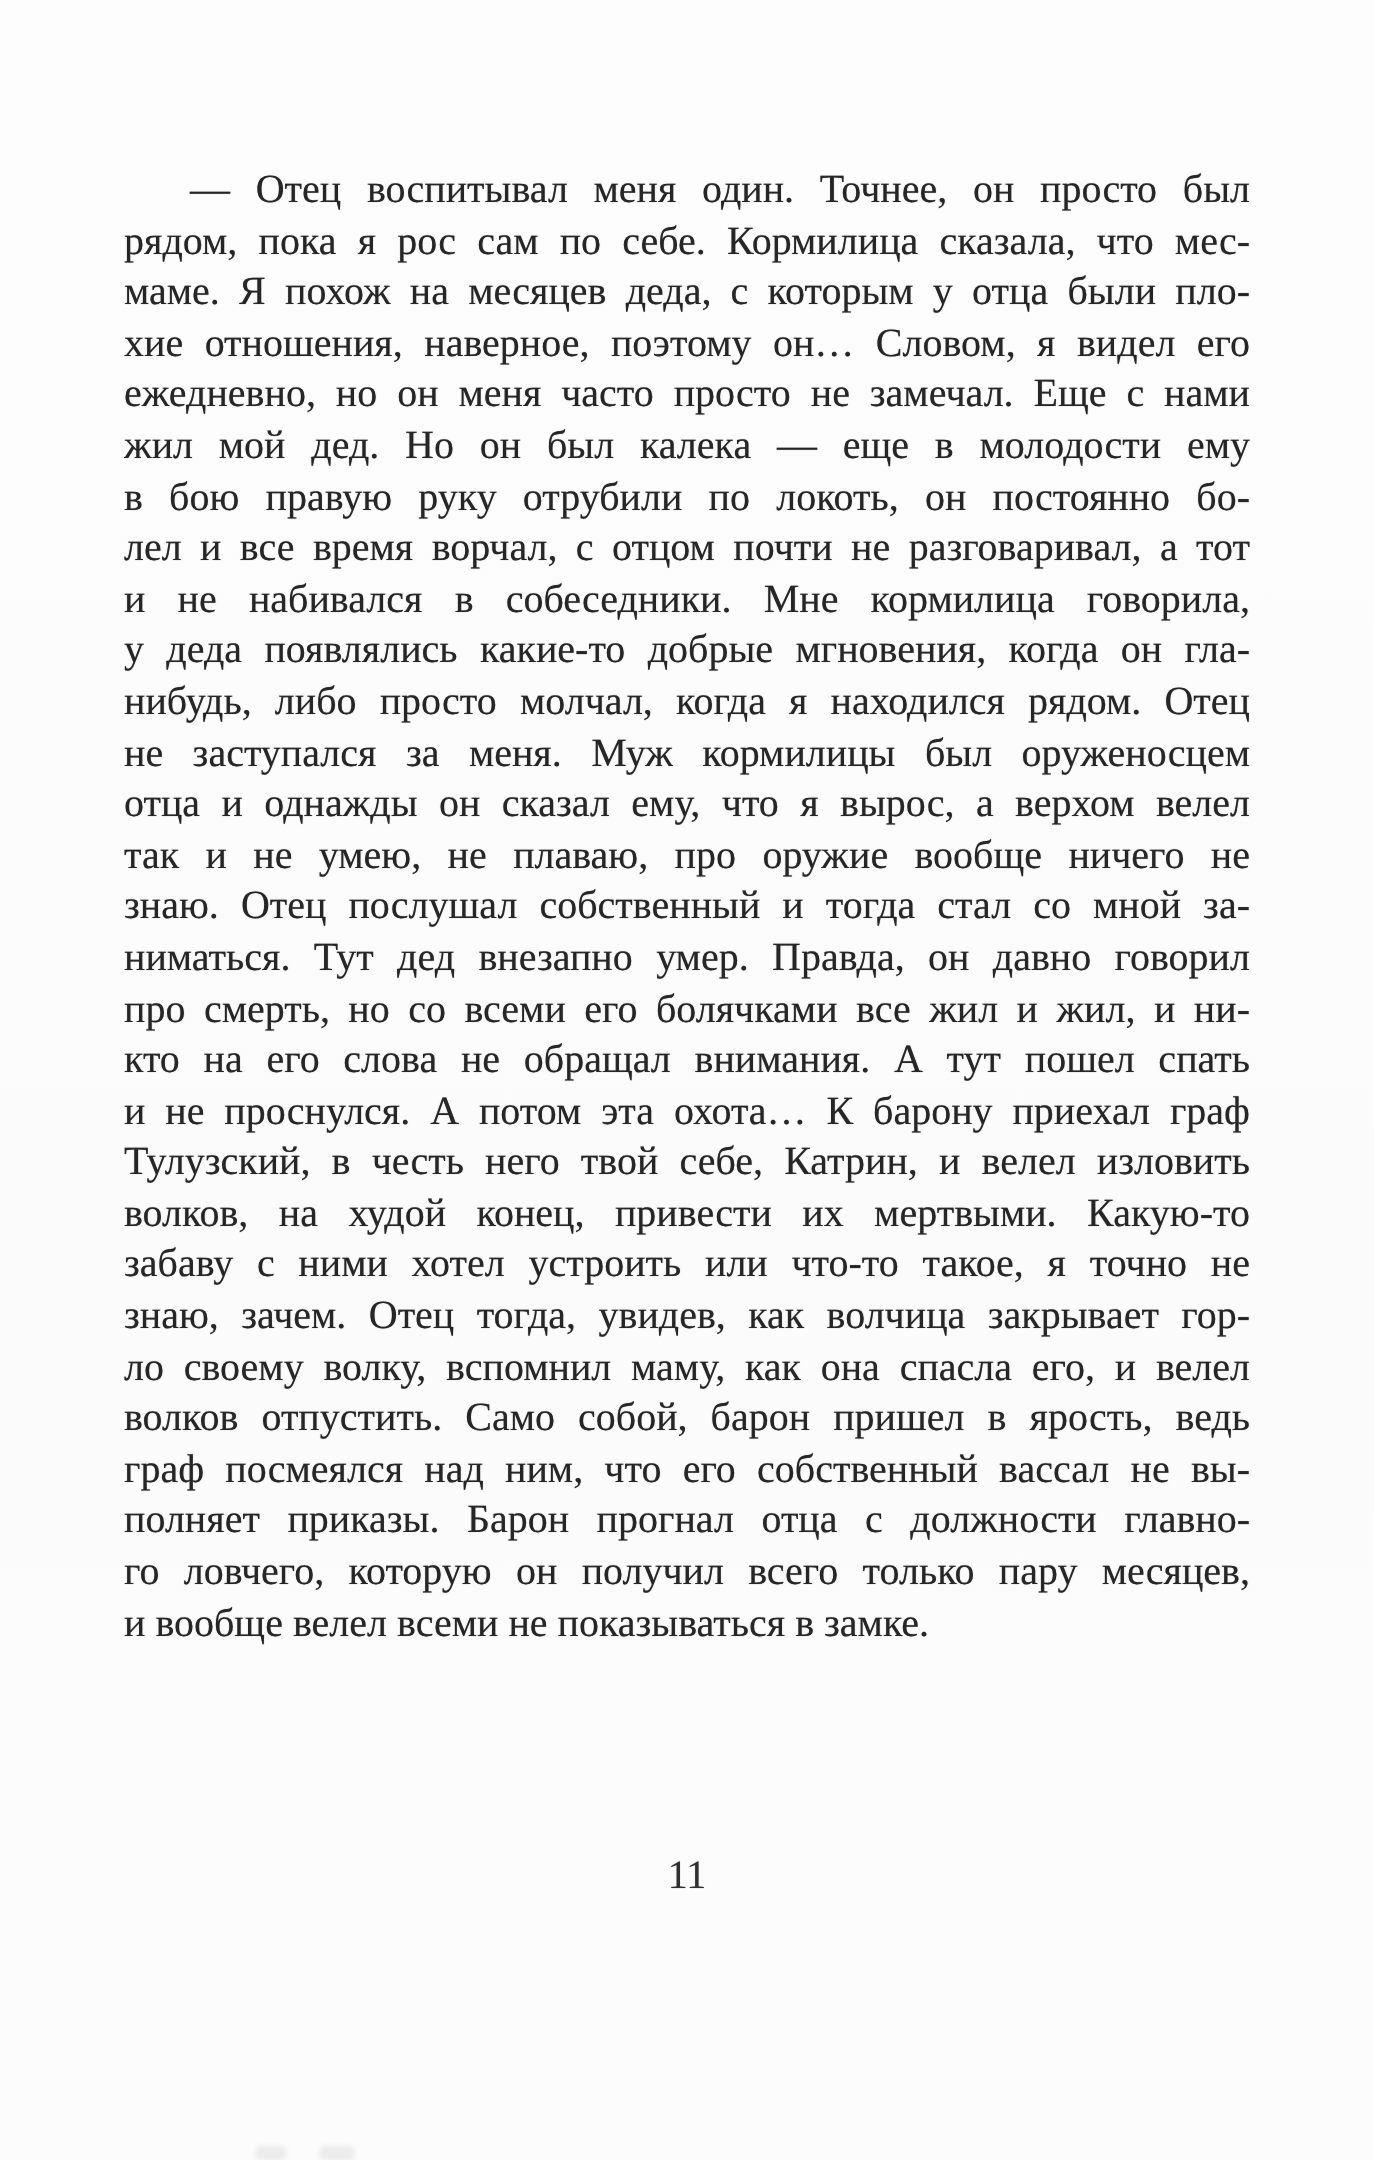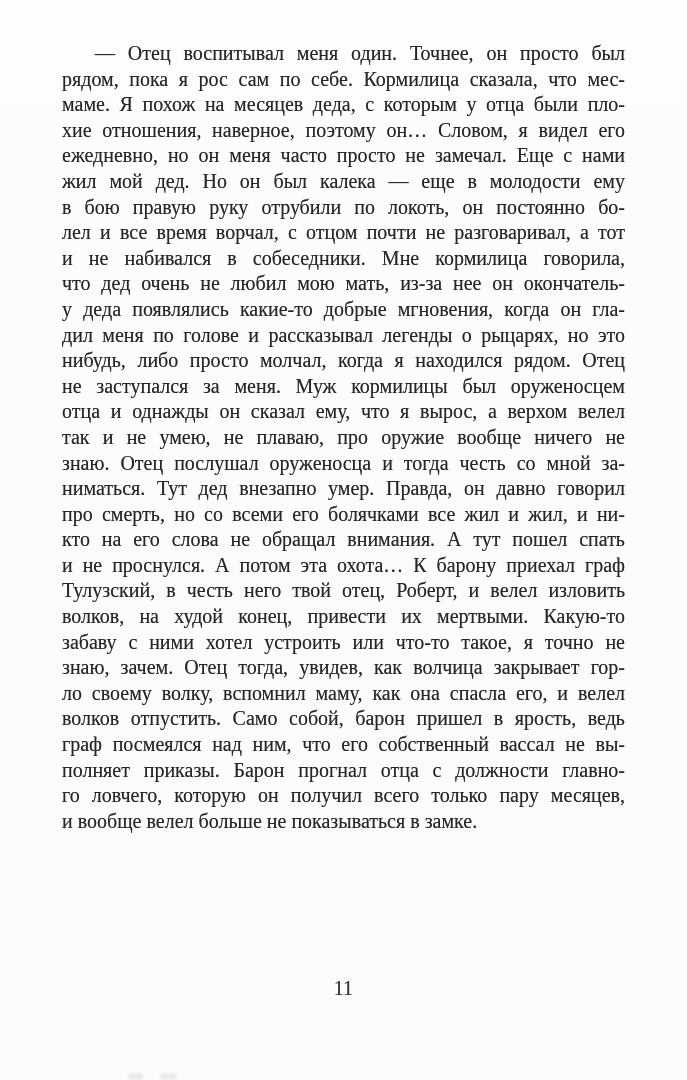--- a/index.html
+++ b/index.html
@@ -41,6 +41,7 @@
   }
   .text-line:first-child {
     text-indent: 33px;
+    margin-top: 42px;
   }
   .text-line:last-child {
     -moz-text-align-last: left;

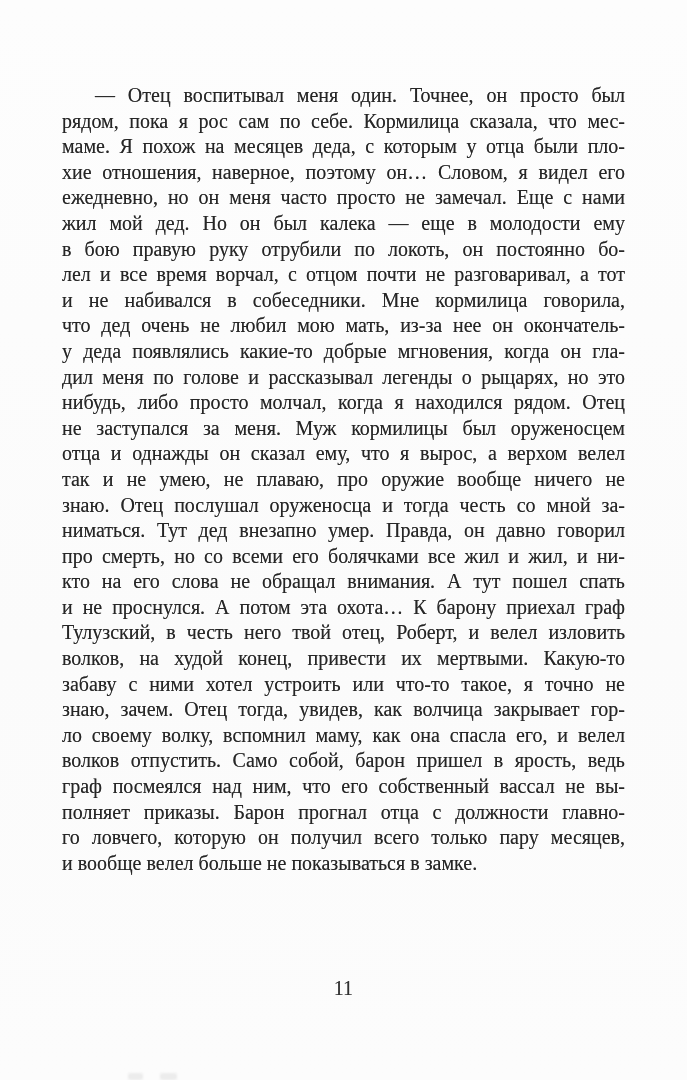--- a/index.html
+++ b/index.html
@@ -81,7 +81,6 @@
       <div class="text-line">в бою правую руку отрубили по локоть, он постоянно бо-</div>
       <div class="text-line">лел и все время ворчал, с отцом почти не разговаривал, а тот</div>
       <div class="text-line">и не набивался в собеседники. Мне кормилица говорила,</div>
-      <div class="text-line">что дед очень не любил мою мать, из-за нее он окончатель-</div>
       <div class="text-line">у деда появлялись какие-то добрые мгновения, когда он гла-</div>
       <div class="text-line">дил меня по голове и рассказывал легенды о рыцарях, но это</div>
       <div class="text-line">нибудь, либо просто молчал, когда я находился рядом. Отец</div>

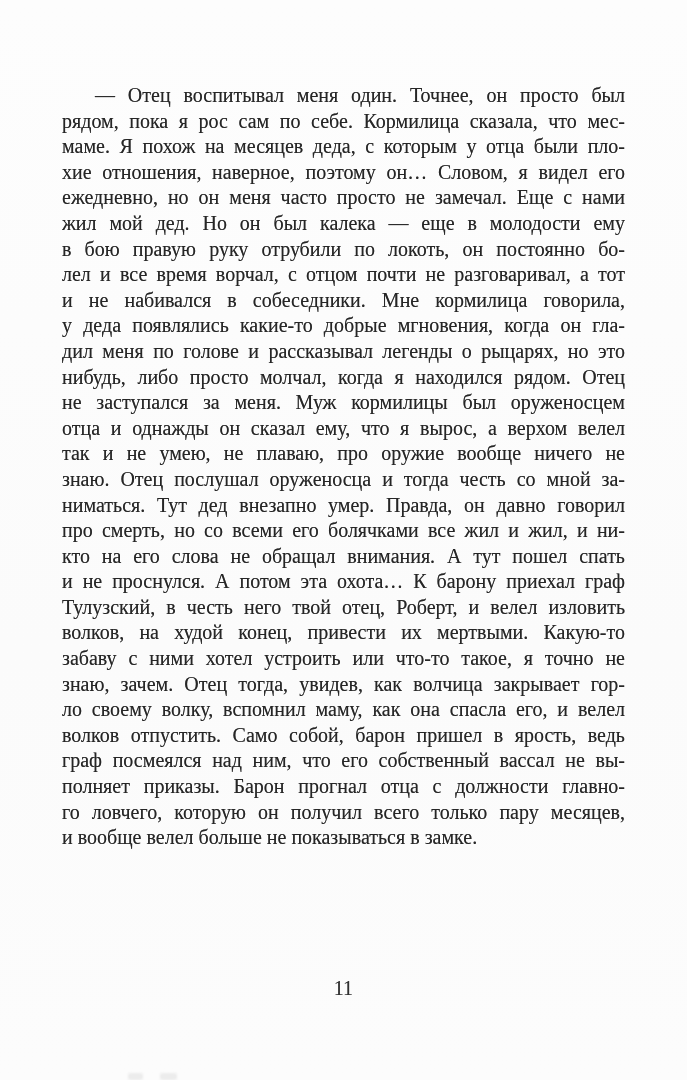--- a/index.html
+++ b/index.html
@@ -82,7 +82,6 @@
       <div class="text-line">лел и все время ворчал, с отцом почти не разговаривал, а тот</div>
       <div class="text-line">и не набивался в собеседники. Мне кормилица говорила,</div>
       <div class="text-line">у деда появлялись какие-то добрые мгновения, когда он гла-</div>
-      <div class="text-line">дил меня по голове и рассказывал легенды о рыцарях, но это</div>
       <div class="text-line">нибудь, либо просто молчал, когда я находился рядом. Отец</div>
       <div class="text-line">не заступался за меня. Муж кормилицы был оруженосцем</div>
       <div class="text-line">отца и однажды он сказал ему, что я вырос, а верхом велел</div>

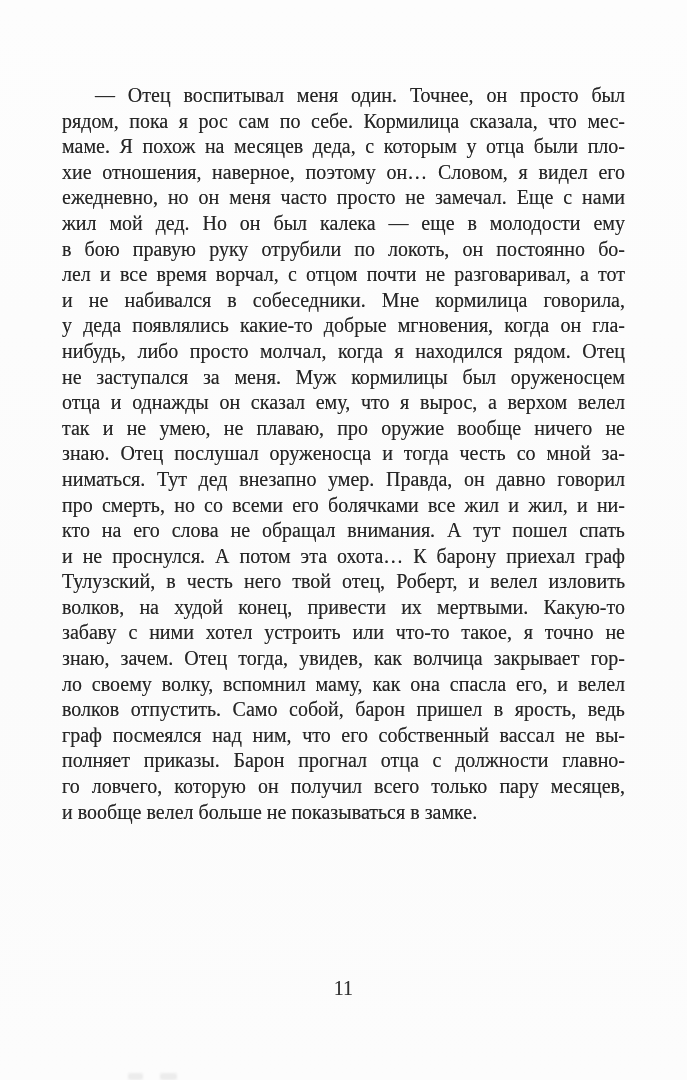--- a/index.html
+++ b/index.html
@@ -86,7 +86,7 @@
       <div class="text-line">не заступался за меня. Муж кормилицы был оруженосцем</div>
       <div class="text-line">отца и однажды он сказал ему, что я вырос, а верхом велел</div>
       <div class="text-line">так и не умею, не плаваю, про оружие вообще ничего не</div>
-      <div class="text-line">знаю. Отец послушал оруженосца и тогда честь со мной за-</div>
+      <div class="text-line">знаю. Отец послушал собственный и тогда стал со мной за-</div>
       <div class="text-line">ниматься. Тут дед внезапно умер. Правда, он давно говорил</div>
       <div class="text-line">про смерть, но со всеми его болячками все жил и жил, и ни-</div>
       <div class="text-line">кто на его слова не обращал внимания. А тут пошел спать</div>

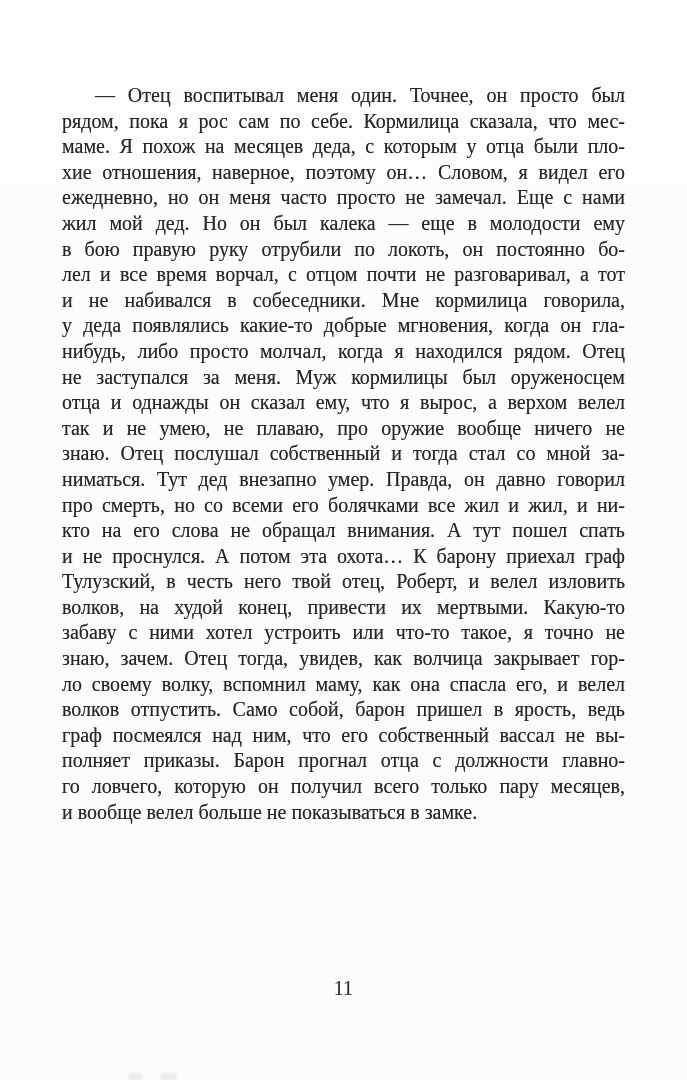--- a/index.html
+++ b/index.html
@@ -91,7 +91,7 @@
       <div class="text-line">про смерть, но со всеми его болячками все жил и жил, и ни-</div>
       <div class="text-line">кто на его слова не обращал внимания. А тут пошел спать</div>
       <div class="text-line">и не проснулся. А потом эта охота… К барону приехал граф</div>
-      <div class="text-line">Тулузский, в честь него твой отец, Роберт, и велел изловить</div>
+      <div class="text-line">Тулузский, в честь него твой себе, Катрин, и велел изловить</div>
       <div class="text-line">волков, на худой конец, привести их мертвыми. Какую-то</div>
       <div class="text-line">забаву с ними хотел устроить или что-то такое, я точно не</div>
       <div class="text-line">знаю, зачем. Отец тогда, увидев, как волчица закрывает гор-</div>

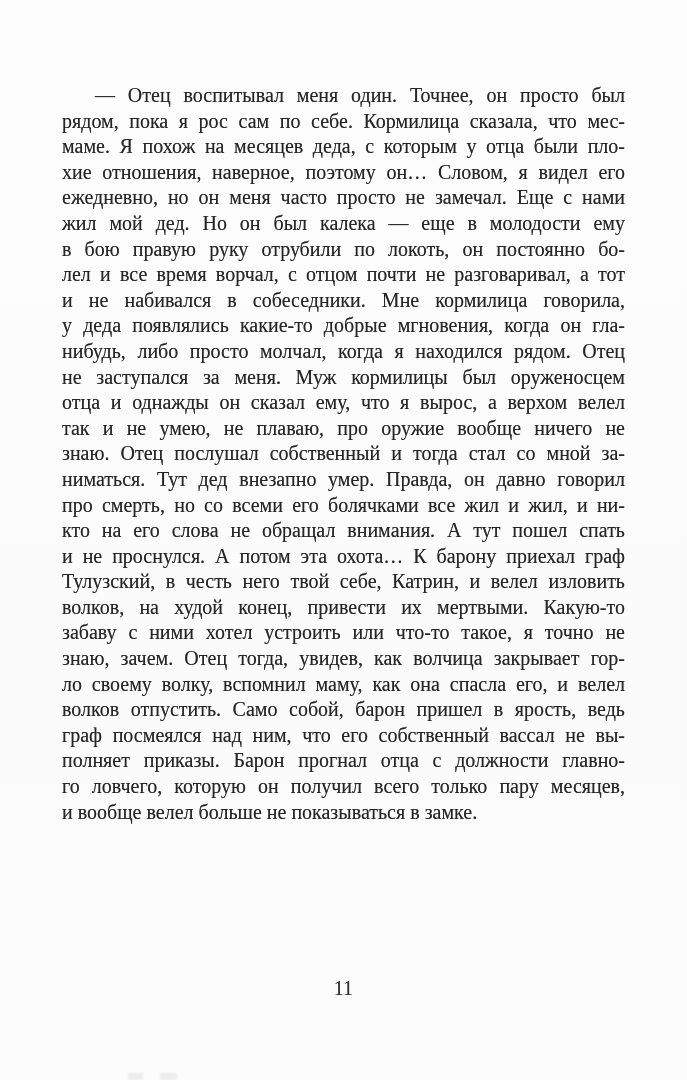--- a/index.html
+++ b/index.html
@@ -100,7 +100,7 @@
       <div class="text-line">граф посмеялся над ним, что его собственный вассал не вы-</div>
       <div class="text-line">полняет приказы. Барон прогнал отца с должности главно-</div>
       <div class="text-line">го ловчего, которую он получил всего только пару месяцев,</div>
-      <div class="text-line">и вообще велел больше не показываться в замке.</div>
+      <div class="text-line">и вообще велел всеми не показываться в замке.</div>
     </div>
   <div class="page-number">11</div>
   <div class="scan-artifact a1"></div>

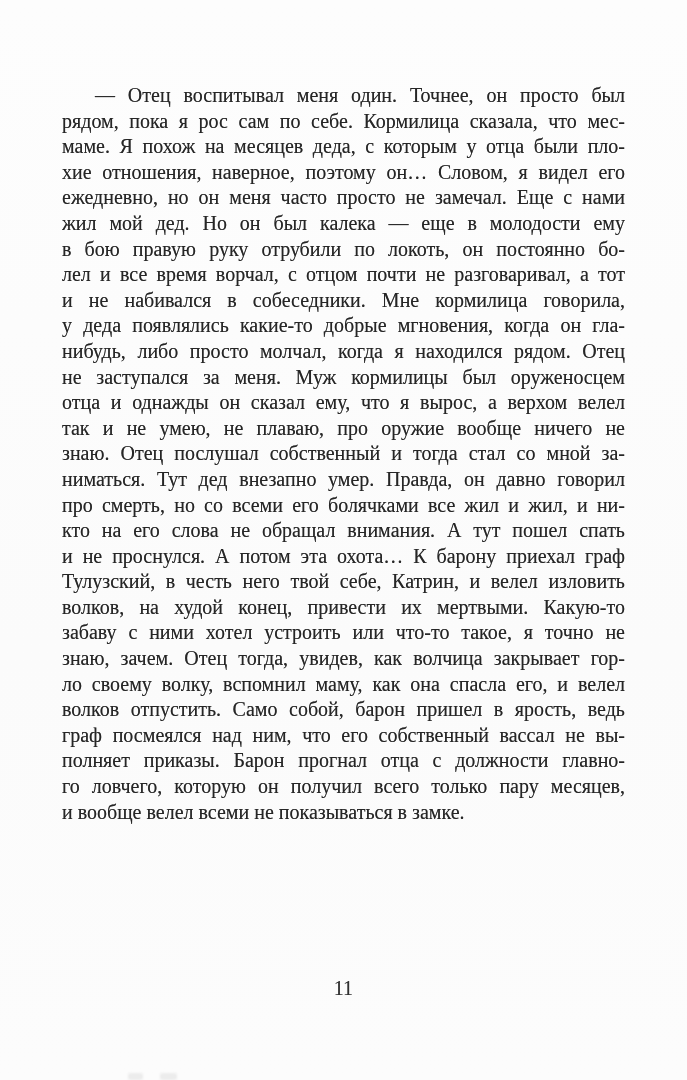--- a/index.html
+++ b/index.html
@@ -50,7 +50,7 @@
   .page-number {
     position: absolute;
     left: 0;
-    top: 977px;
+    top: 927px;
     width: 687px;
     text-align: center;
     font-size: 20px;

